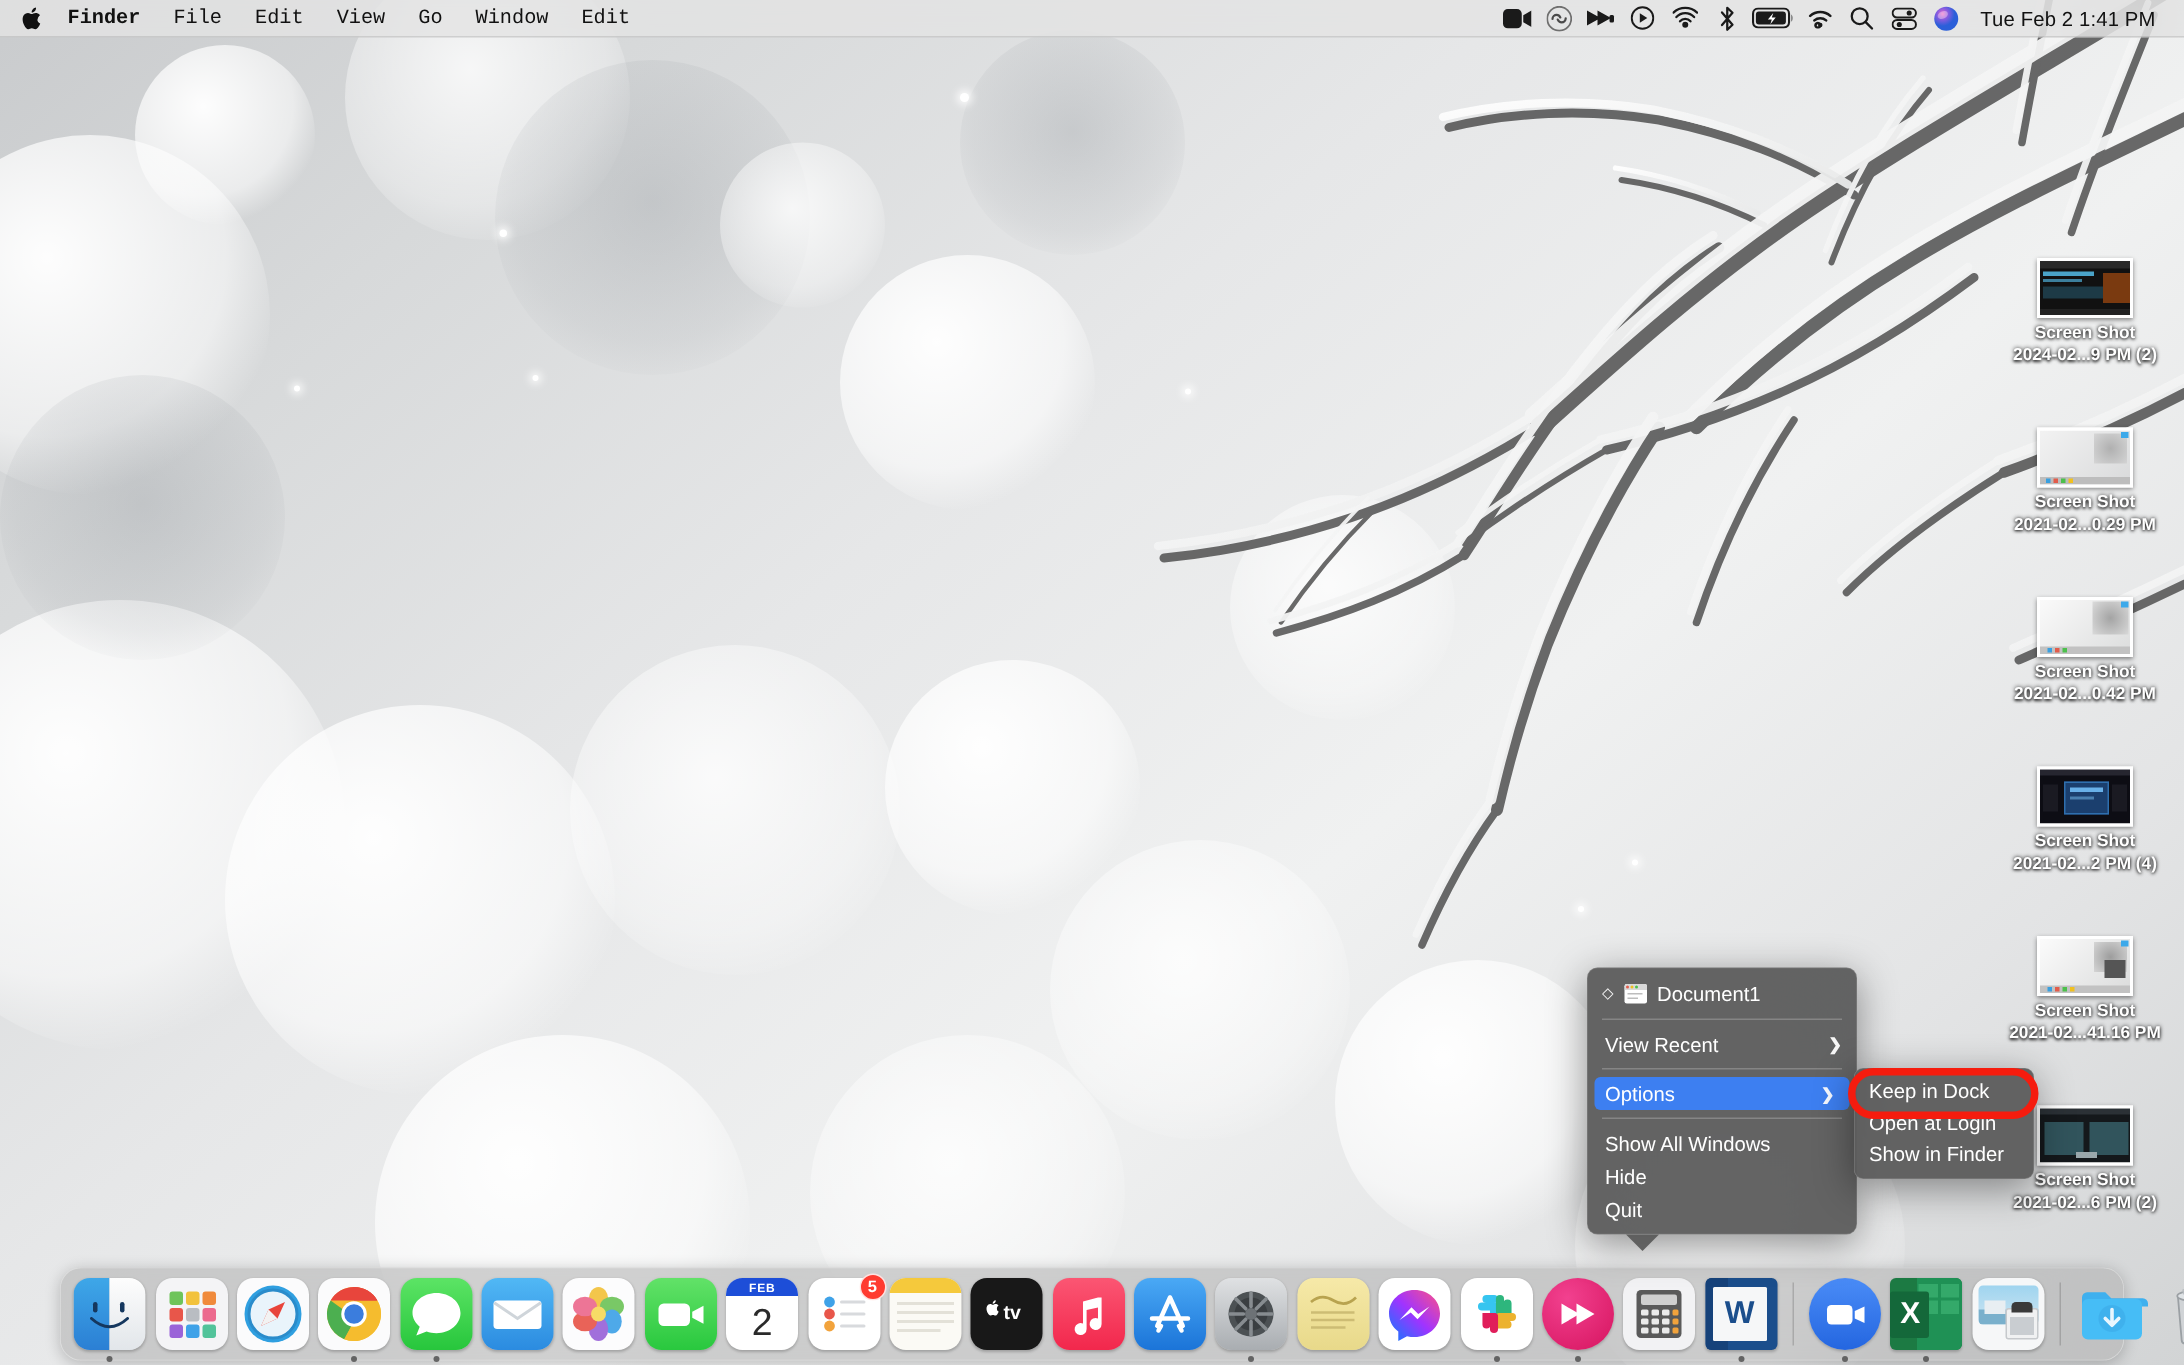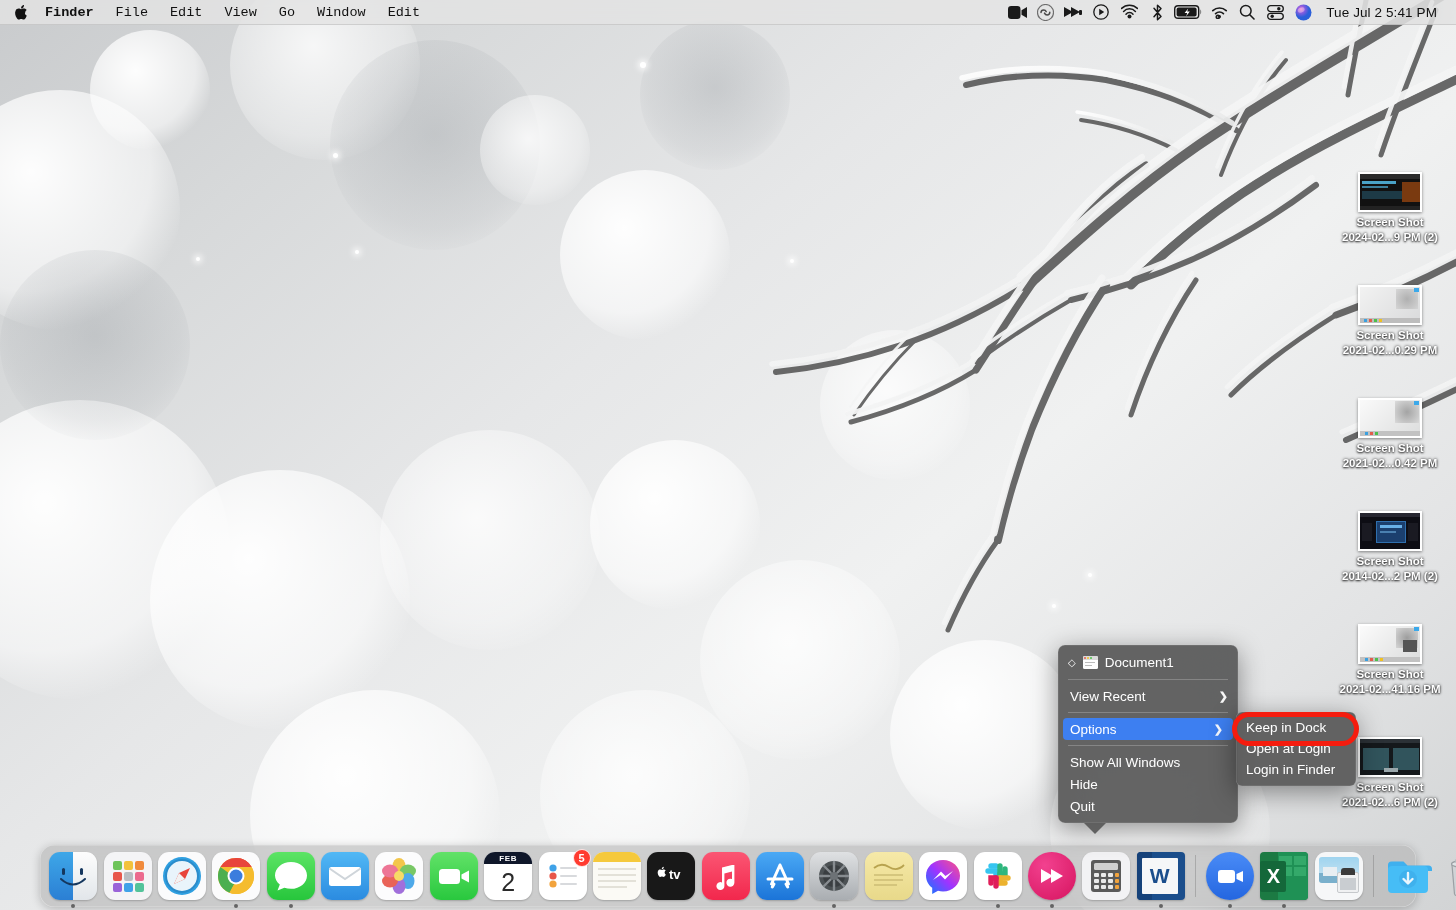--- a/index.html
+++ b/index.html
@@ -300,7 +300,7 @@
           <ellipse cx="6.2" cy="6" rx="3.6" ry="2.4" fill="#fff" opacity=".35" transform="rotate(-25 6.2 6)"></ellipse>
         </svg>
       </div>
-      <div class="mb-clock">Tue Jul 2  5:41 PM</div>
+      <div class="mb-clock">Tue Feb 2  1:41 PM</div>
     </div>
   </div>
 

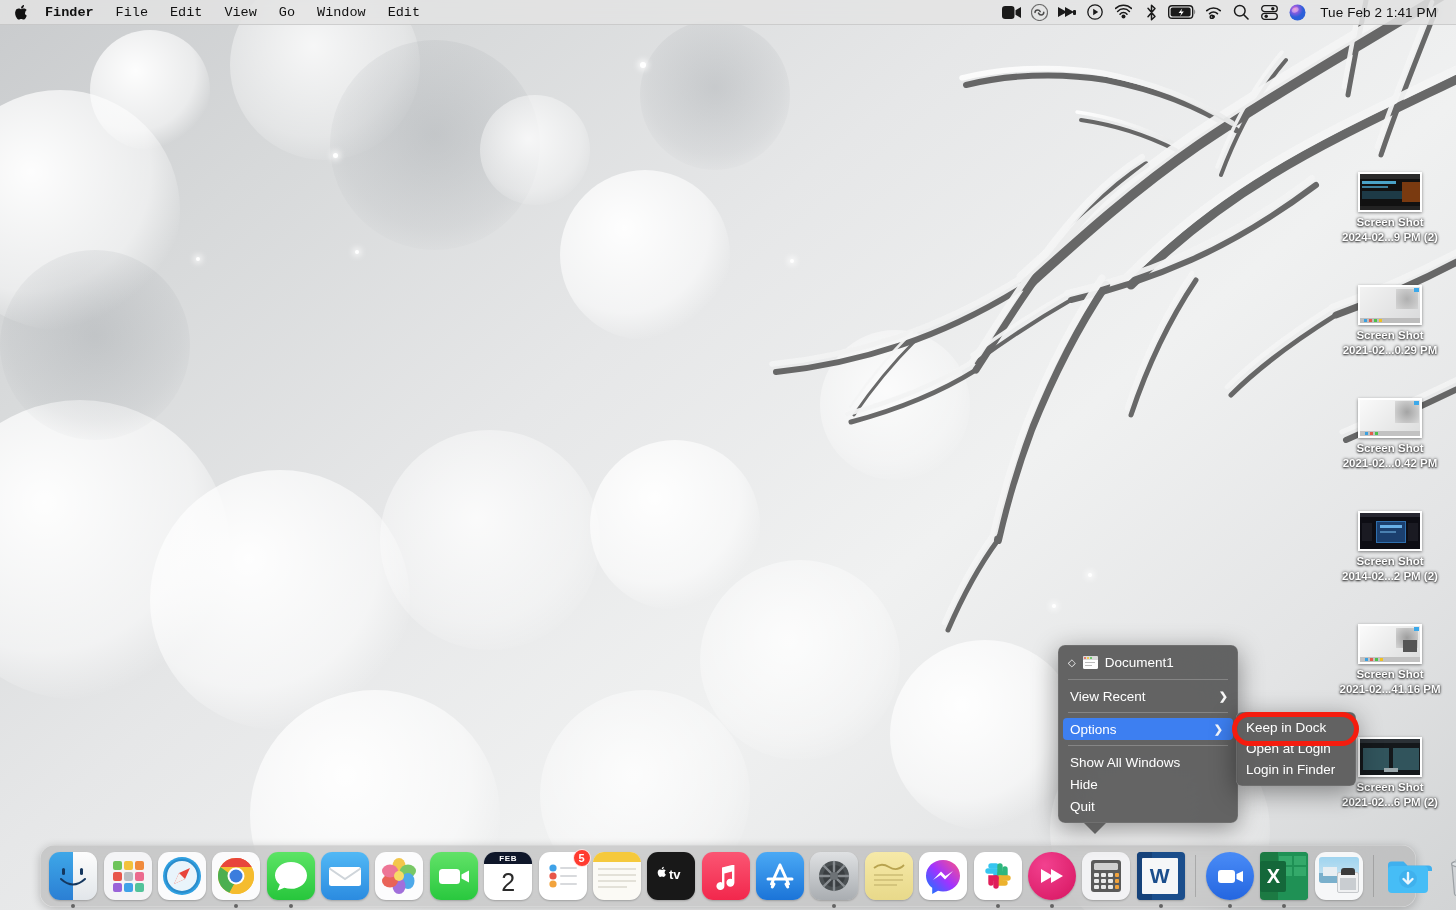--- a/index.html
+++ b/index.html
@@ -367,7 +367,7 @@
       </div>
     </div>
     <div class="desk-label">Screen Shot</div>
-    <div class="desk-label" style="margin-top:0">2014-02...2 PM (2)</div>
+    <div class="desk-label" style="margin-top:0">2021-02...2 PM (4)</div>
   </div>
 
   <div class="desk-icon" style="left:1330px; top:602px;">

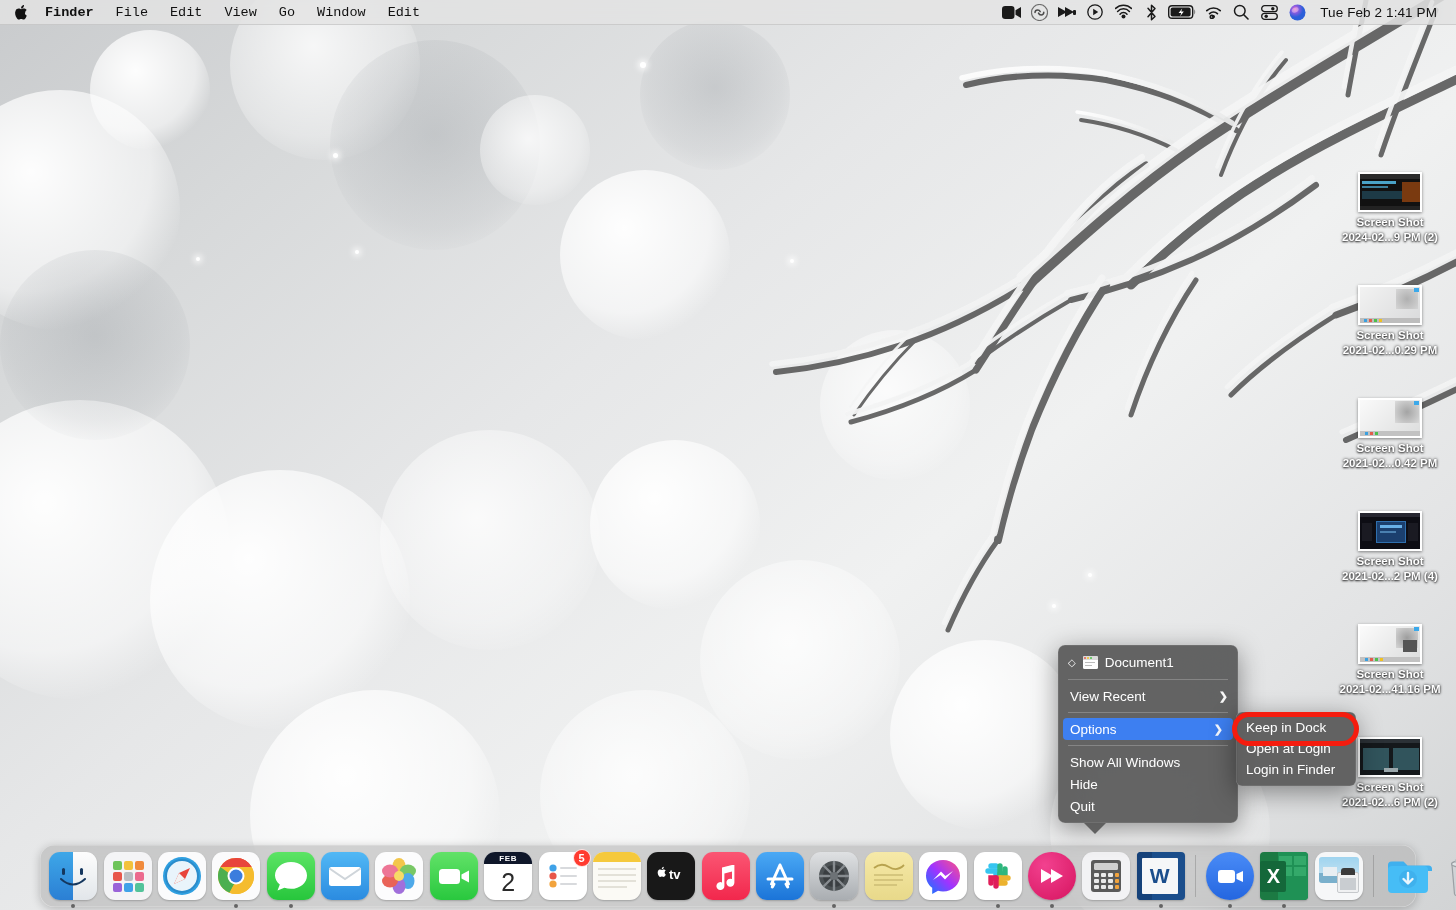--- a/index.html
+++ b/index.html
@@ -452,7 +452,7 @@
       <span>Open at Login</span>
     </div>
     <div class="sub-row">
-      <span>Login in Finder</span>
+      <span>Show in Finder</span>
     </div>
   </div>
 

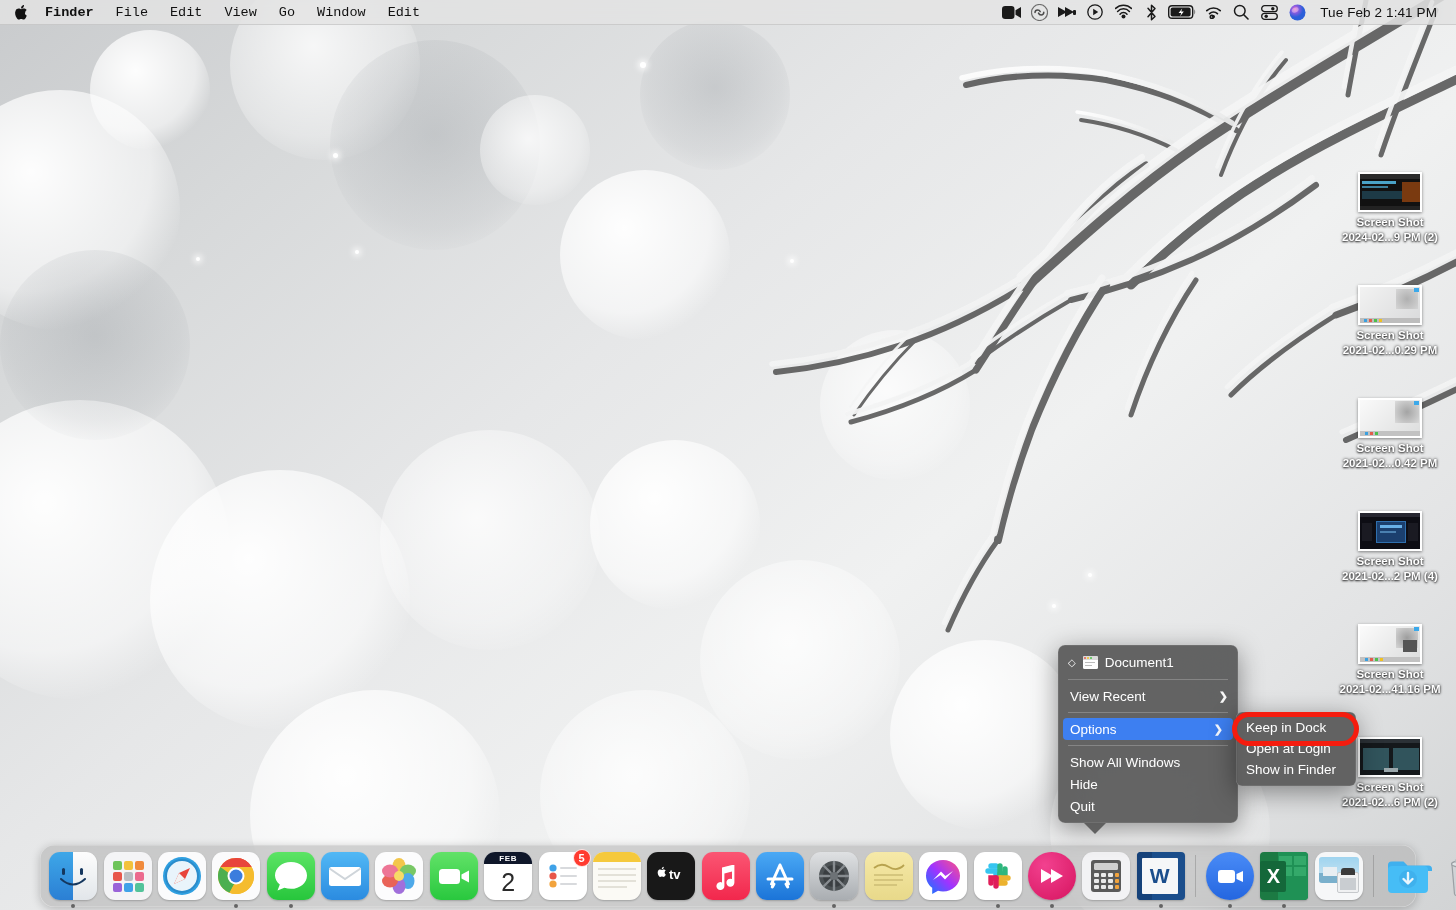--- a/index.html
+++ b/index.html
@@ -564,7 +564,7 @@
 
     <div class="dock-item">
       <div class="dock-ico" style="background:#fff;">
-        <div style="position:absolute;left:0;top:0;right:0;height:12px;background:#0f172a;display:flex;align-items:center;justify-content:center;color:#fff;font-size:8px;font-weight:bold;letter-spacing:.6px;text-align:center;">FEB</div>
+        <div style="position:absolute;left:0;top:0;right:0;height:12px;background:#1d4ed8;display:flex;align-items:center;justify-content:center;color:#fff;font-size:8px;font-weight:bold;letter-spacing:.6px;text-align:center;">FEB</div>
         <div style="position:absolute;left:0;top:12px;right:0;bottom:0;display:flex;align-items:center;justify-content:center;color:#2a2a2a;font-size:25px;font-weight:300;">2</div>
       </div>
     </div>

